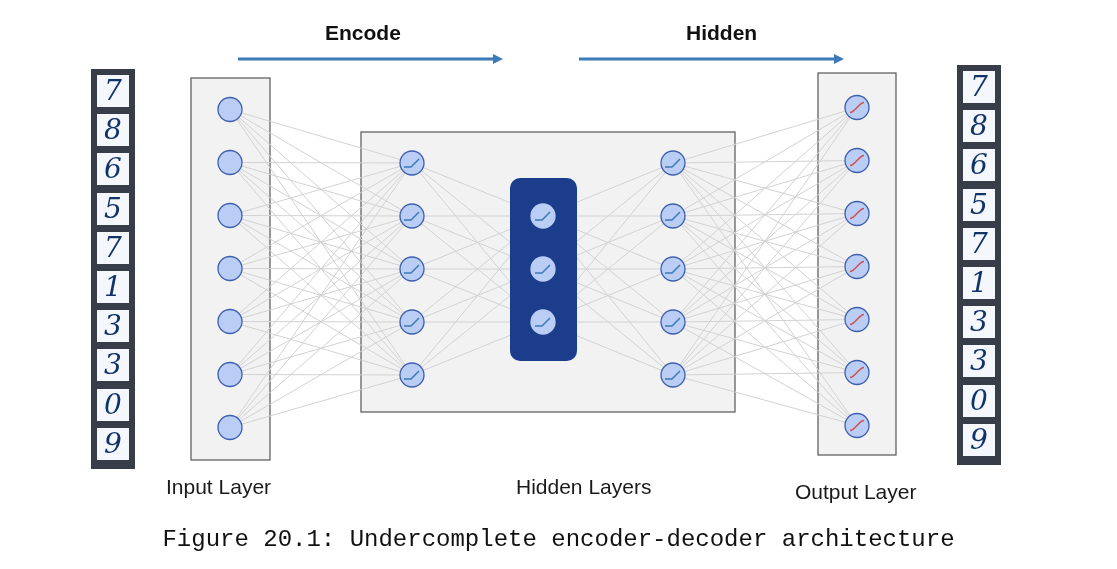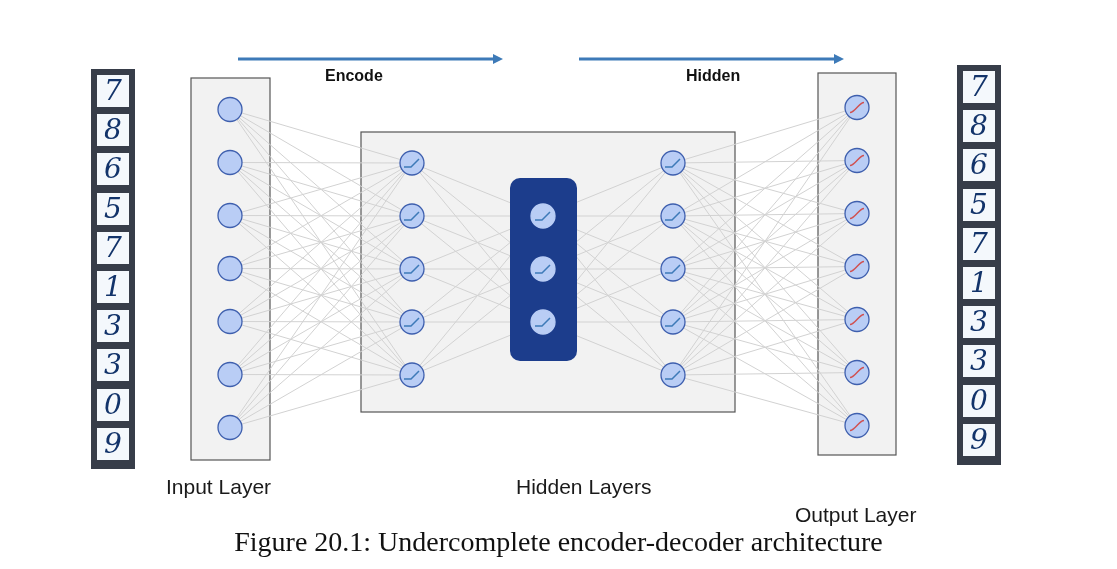--- a/index.html
+++ b/index.html
@@ -5,7 +5,7 @@
   html, body { margin: 0; padding: 0; background: #ffffff; }
   body { width: 1117px; height: 569px; position: relative; overflow: hidden; }
   #diagram { position: absolute; left: 0; top: 0; }
-  .header-label { position: absolute; font-family: "Liberation Sans", sans-serif; font-weight: bold; font-size: 16px; color: #111; margin-top: 46px; }
+  .header-label { position: absolute; font-family: "Liberation Sans", sans-serif; font-weight: bold; font-size: 21px; color: #111; }
   .layer-label { position: absolute; font-family: "Liberation Sans", sans-serif; font-size: 21px; color: #1a1a1a; }
   .caption { position: absolute; left: 0; width: 1117px; top: 526px; text-align: center; font-family: Liberation Serif, serif; font-size: 28px; color: #111; }
   .digit-col { position: absolute; background: #373d49; width: 44px; }

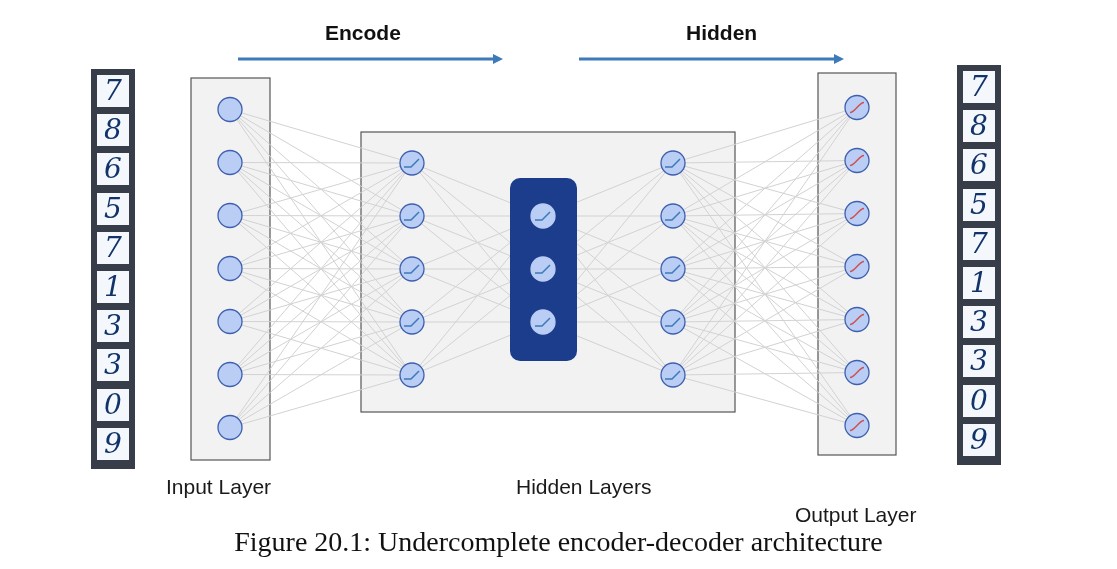--- a/index.html
+++ b/index.html
@@ -266,7 +266,7 @@
 
 <div class="layer-label" style="left:166px; top:475px;">Input Layer</div>
 <div class="layer-label" style="left:470px; top:475px;margin-left:46px;">Hidden Layers</div>
-<div class="layer-label" style="left:795px; top:503px;">Output Layer</div>
+<div class="layer-label" style="left:795px; top:480px;">Output Layer</div>
 
 <div class="caption">Figure 20.1: Undercomplete encoder-decoder architecture</div>
 

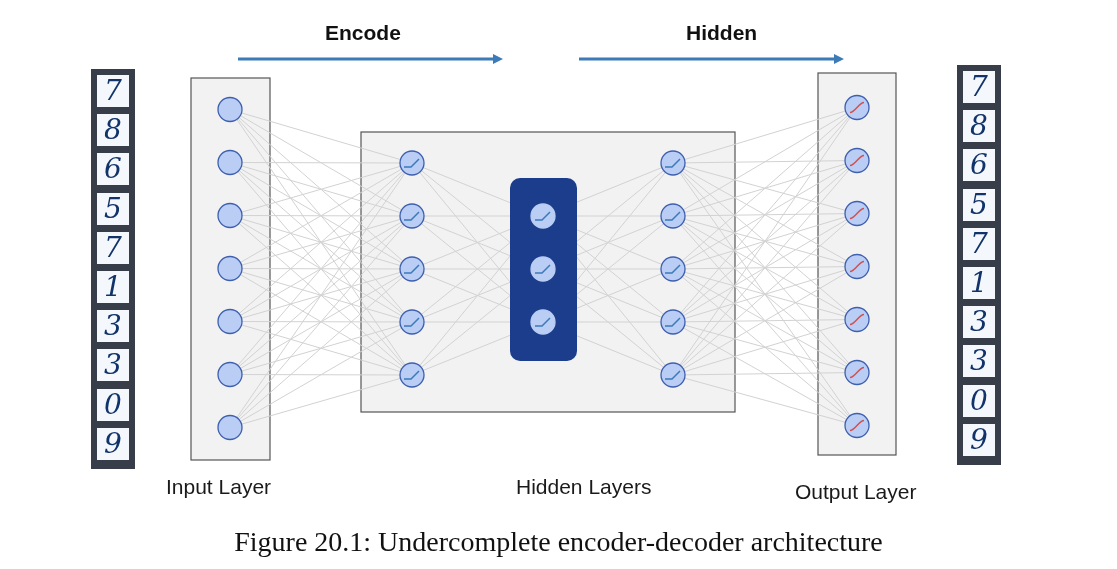--- a/index.html
+++ b/index.html
@@ -7,7 +7,7 @@
   #diagram { position: absolute; left: 0; top: 0; }
   .header-label { position: absolute; font-family: "Liberation Sans", sans-serif; font-weight: bold; font-size: 21px; color: #111; }
   .layer-label { position: absolute; font-family: "Liberation Sans", sans-serif; font-size: 21px; color: #1a1a1a; }
-  .caption { position: absolute; left: 0; width: 1117px; top: 526px; text-align: center; font-family: Liberation Serif, serif; font-size: 28px; color: #111; }
+  .caption { position: absolute; left: 0; width: 1117px; top: 526px; text-align: center; font-family: Liberation Mono, monospace; font-size: 24px; color: #111; }
   .digit-col { position: absolute; background: #373d49; width: 44px; }
   .digit-cell { position: absolute; left: 6px; width: 32px; height: 32px; background: #f4f8fc; display: flex; align-items: center; justify-content: center; font-family: "DejaVu Serif", serif; font-style: italic; font-size: 28px; color: #12336a; line-height: 1; }
 </style>

